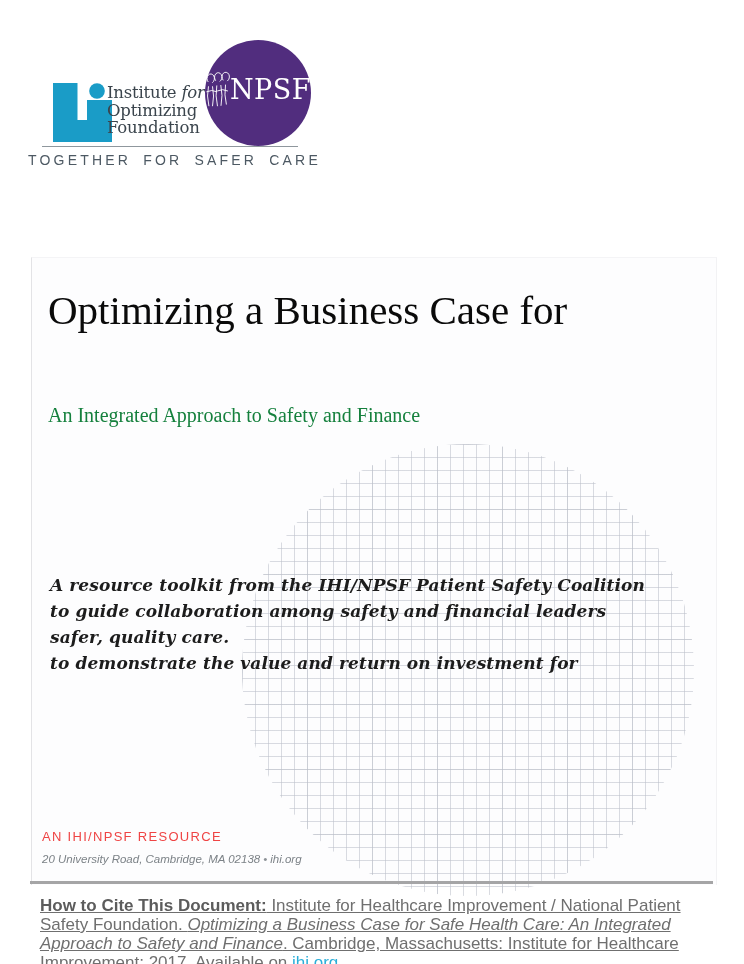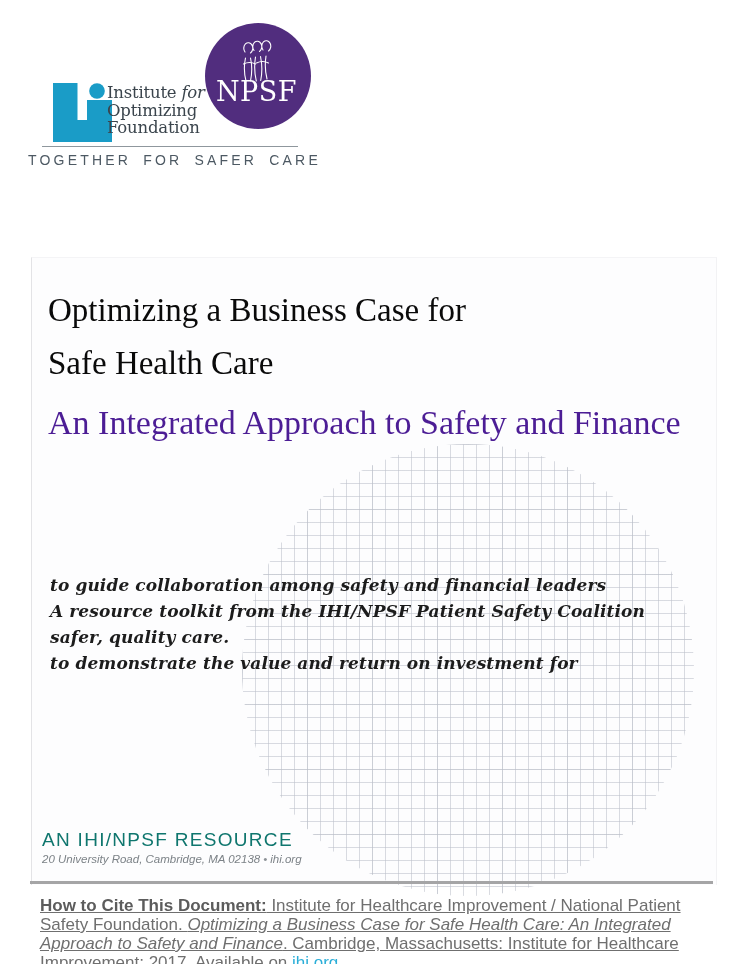--- a/index.html
+++ b/index.html
@@ -17,9 +17,9 @@
   }
   .ihi-name .it{font-style:italic;}
   .npsf-circle{
-    position:absolute;left:205px;top:23px;width:106px;height:106px;border-radius:50%;
+    position:absolute;left:205px;top:40px;width:106px;height:106px;border-radius:50%;
     background:var(--npsf-purple,#512d7e);
-    display:flex;align-items:center;justify-content:center;z-index:5;flex-direction:column;
+    display:flex;align-items:center;justify-content:center;z-index:5;
   }
   .npsf-scribble{margin-left:-2px;margin-top:-6px;}
   .npsf-word{

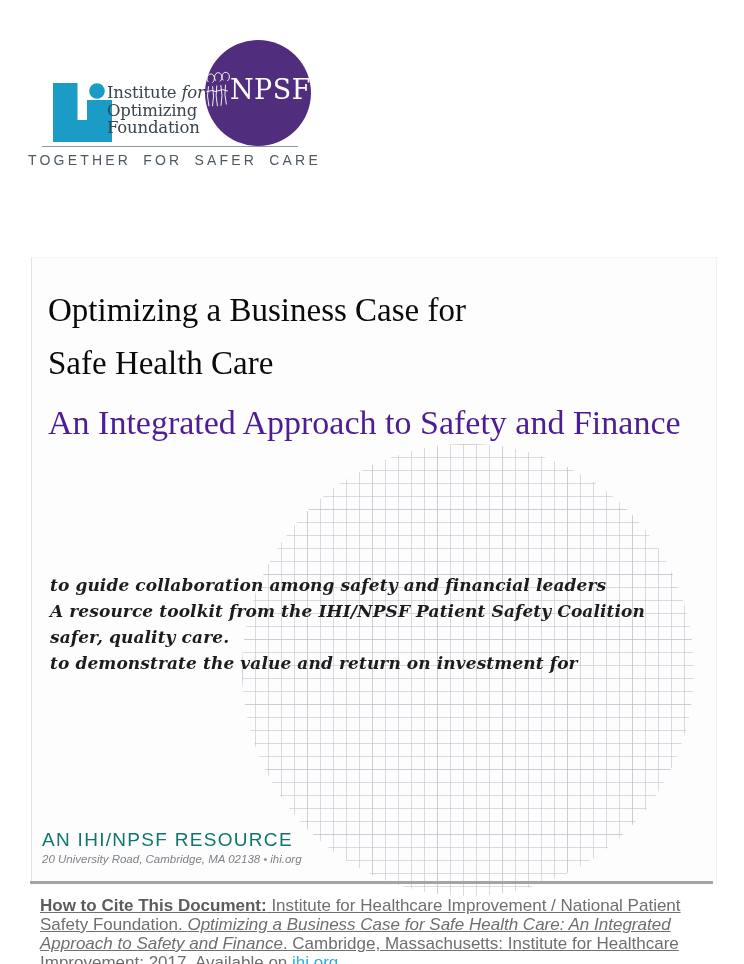--- a/index.html
+++ b/index.html
@@ -50,7 +50,7 @@
   
   .cover-title{
     position:absolute;left:48px;top:284px;z-index:4;
-    font-family:"Liberation Serif",serif;font-size:33px;line-height:53px;color:#0a0a0a;
+    font-family:"Liberation Serif",serif;font-size:41px;line-height:53px;color:#0a0a0a;
   }
   .cover-subtitle{
     position:absolute;left:48px;top:404px;z-index:4;

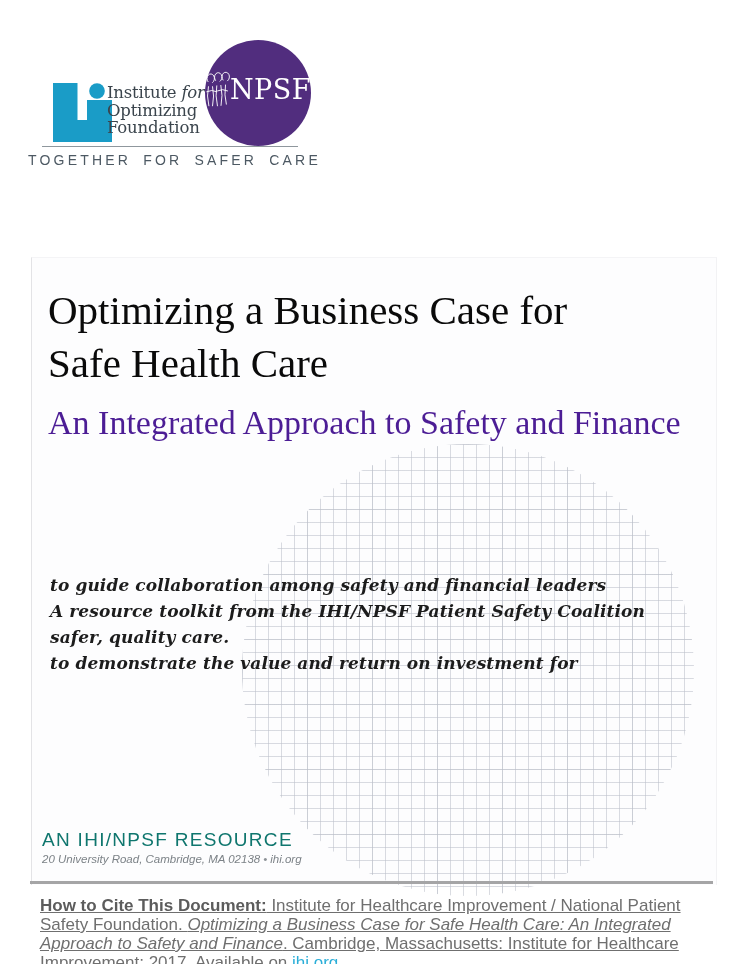--- a/index.html
+++ b/index.html
@@ -118,7 +118,6 @@
 
   <div class="cover-title">
     <div>Optimizing a Business Case for</div>
-    <div>Safe Health Care</div>
   </div>
   <div class="cover-subtitle">An Integrated Approach to Safety and Finance</div>
 

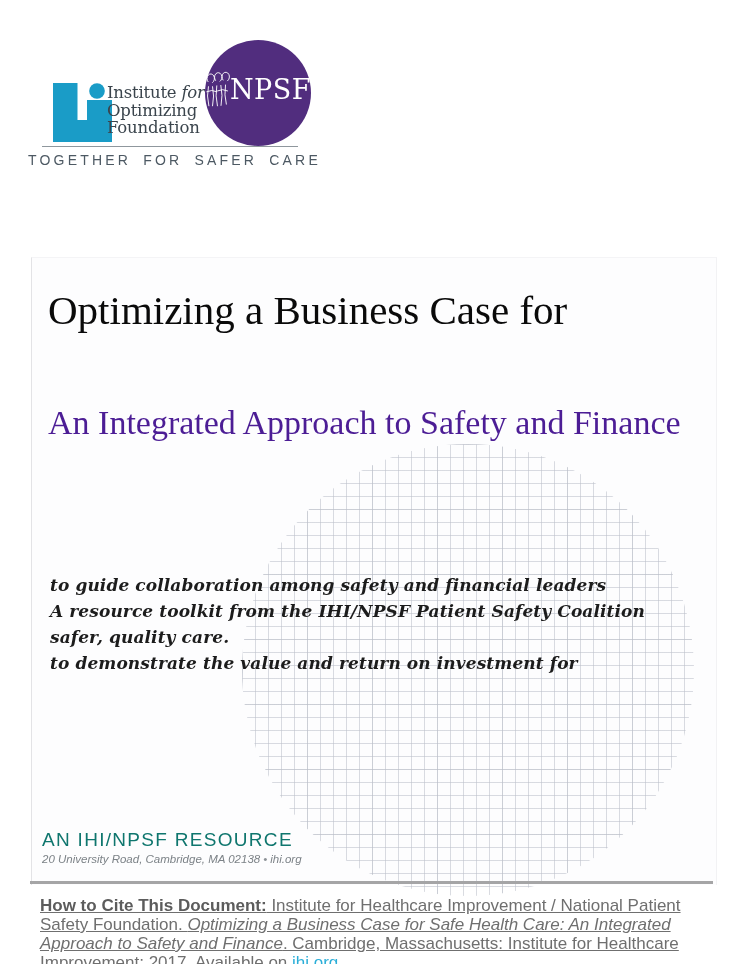--- a/index.html
+++ b/index.html
@@ -54,7 +54,7 @@
   }
   .cover-subtitle{
     position:absolute;left:48px;top:404px;z-index:4;
-    font-family:"Liberation Serif",serif;font-size:34px;color:#4c1d95;
+    font-family:"Liberation Serif",serif;font-size:20px;color:#15803d;
   }
   .cover-desc{
     position:absolute;left:50px;top:572px;z-index:4;

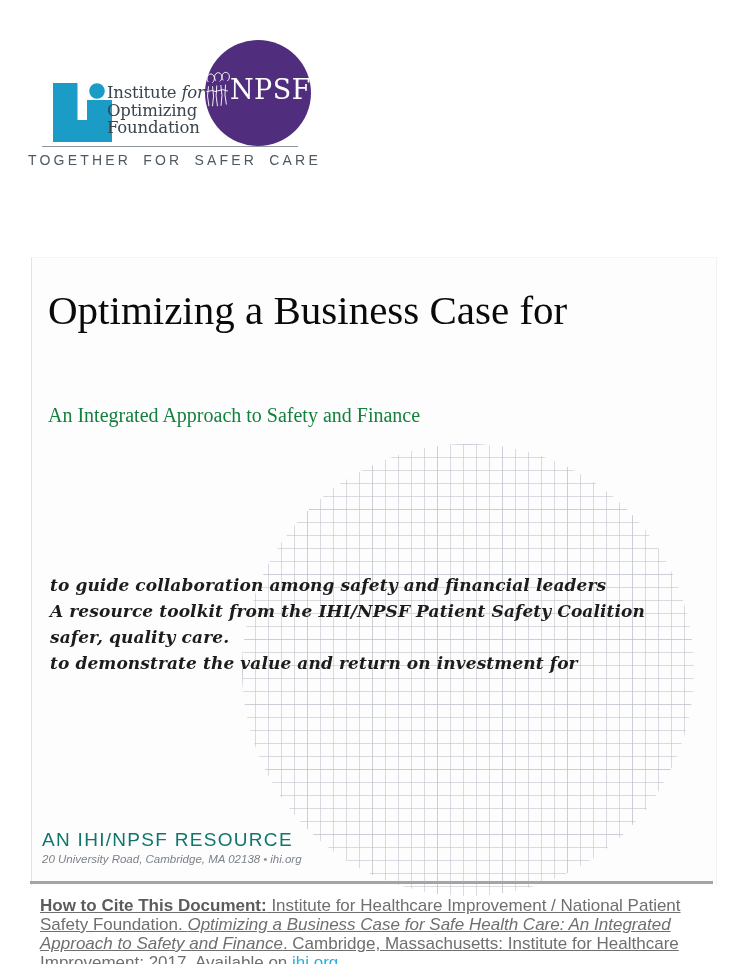--- a/index.html
+++ b/index.html
@@ -122,8 +122,8 @@
   <div class="cover-subtitle">An Integrated Approach to Safety and Finance</div>
 
   <div class="cover-desc">
+    <div>A resource toolkit from the IHI/NPSF Patient Safety Coalition</div>
     <div>to guide collaboration among safety and financial leaders</div>
-    <div>A resource toolkit from the IHI/NPSF Patient Safety Coalition</div>
     <div>safer, quality care.</div>
     <div>to demonstrate the value and return on investment for</div>
   </div>

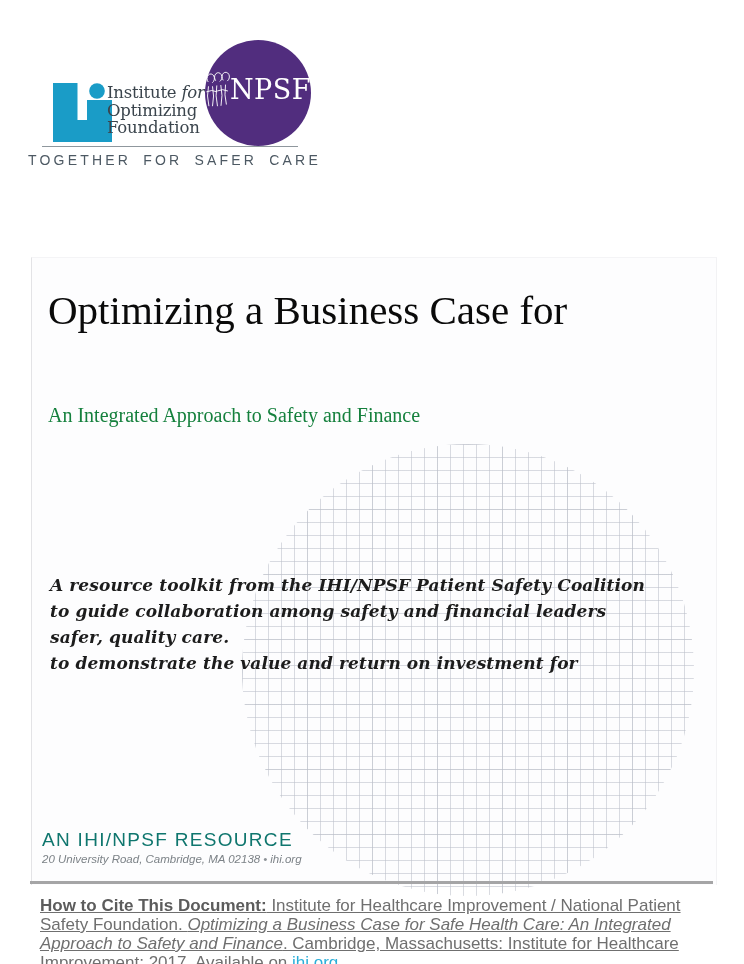--- a/index.html
+++ b/index.html
@@ -64,7 +64,7 @@
   }
   .resource-label{
     position:absolute;left:42px;top:829px;z-index:4;
-    font-size:19px;letter-spacing:1.3px;color:#0f766e;
+    font-size:13px;letter-spacing:1.3px;color:#ef4444;
   }
   .address-line{
     position:absolute;left:42px;top:853px;z-index:4;

